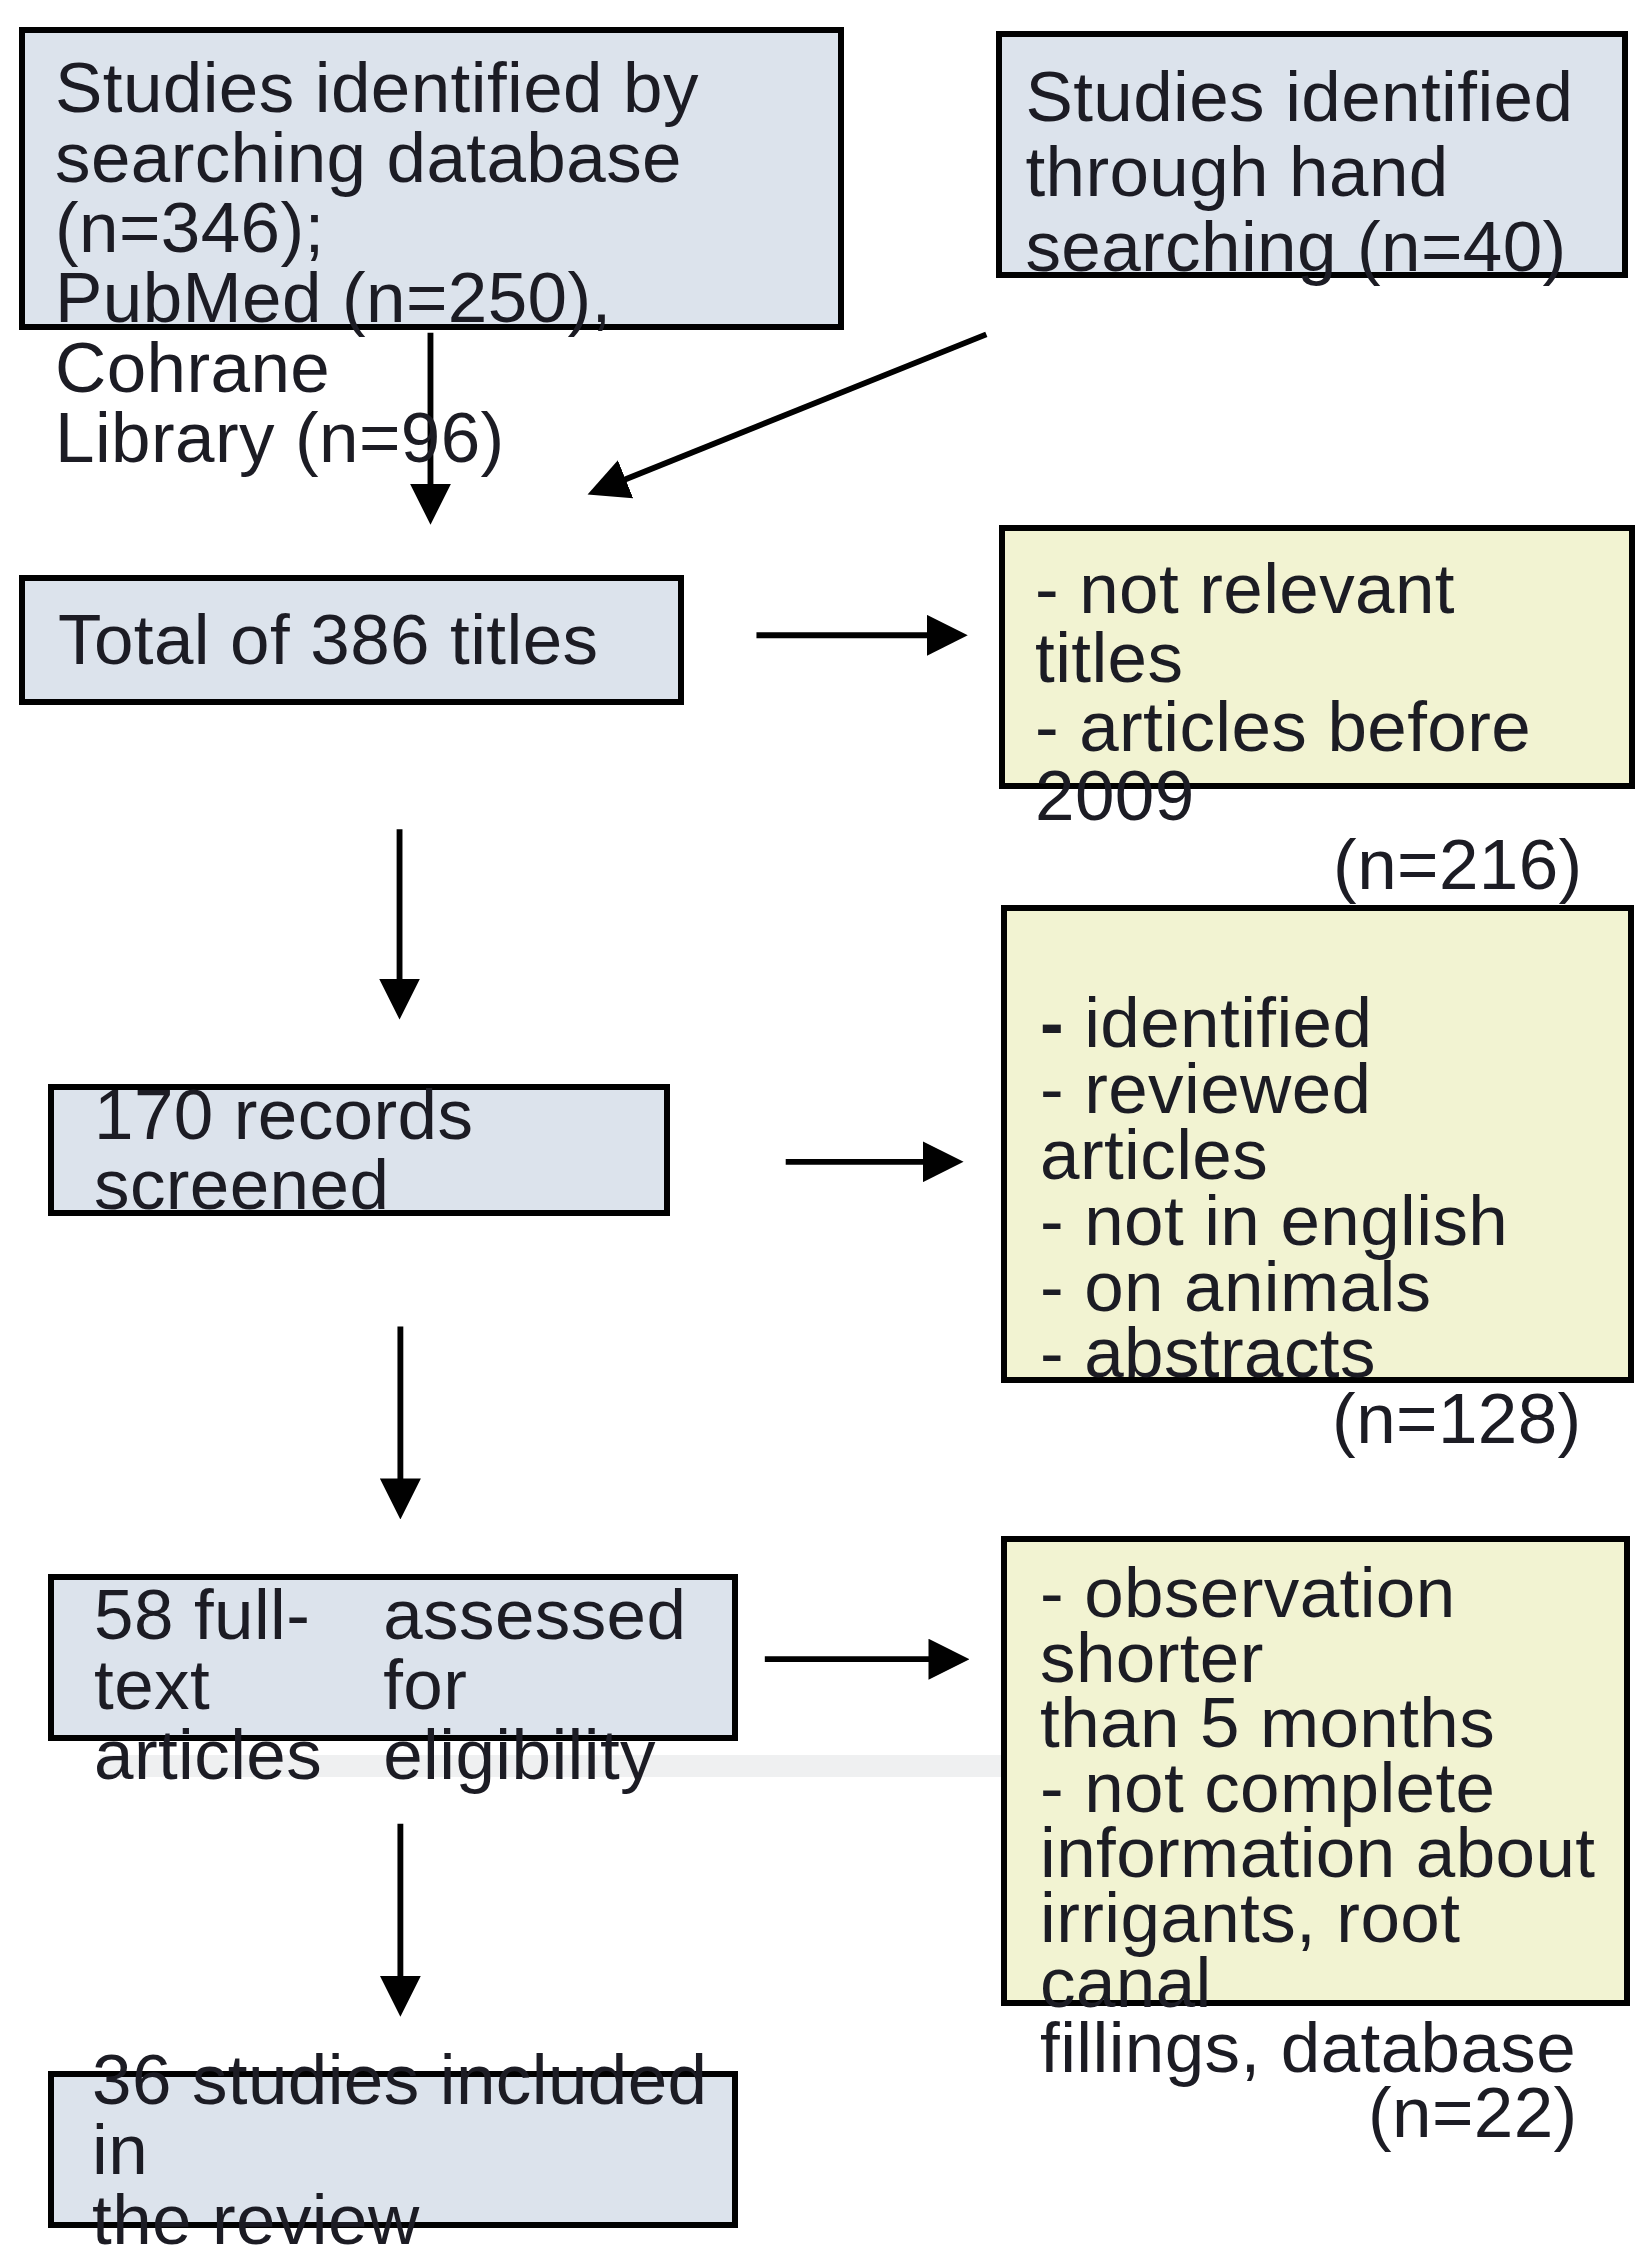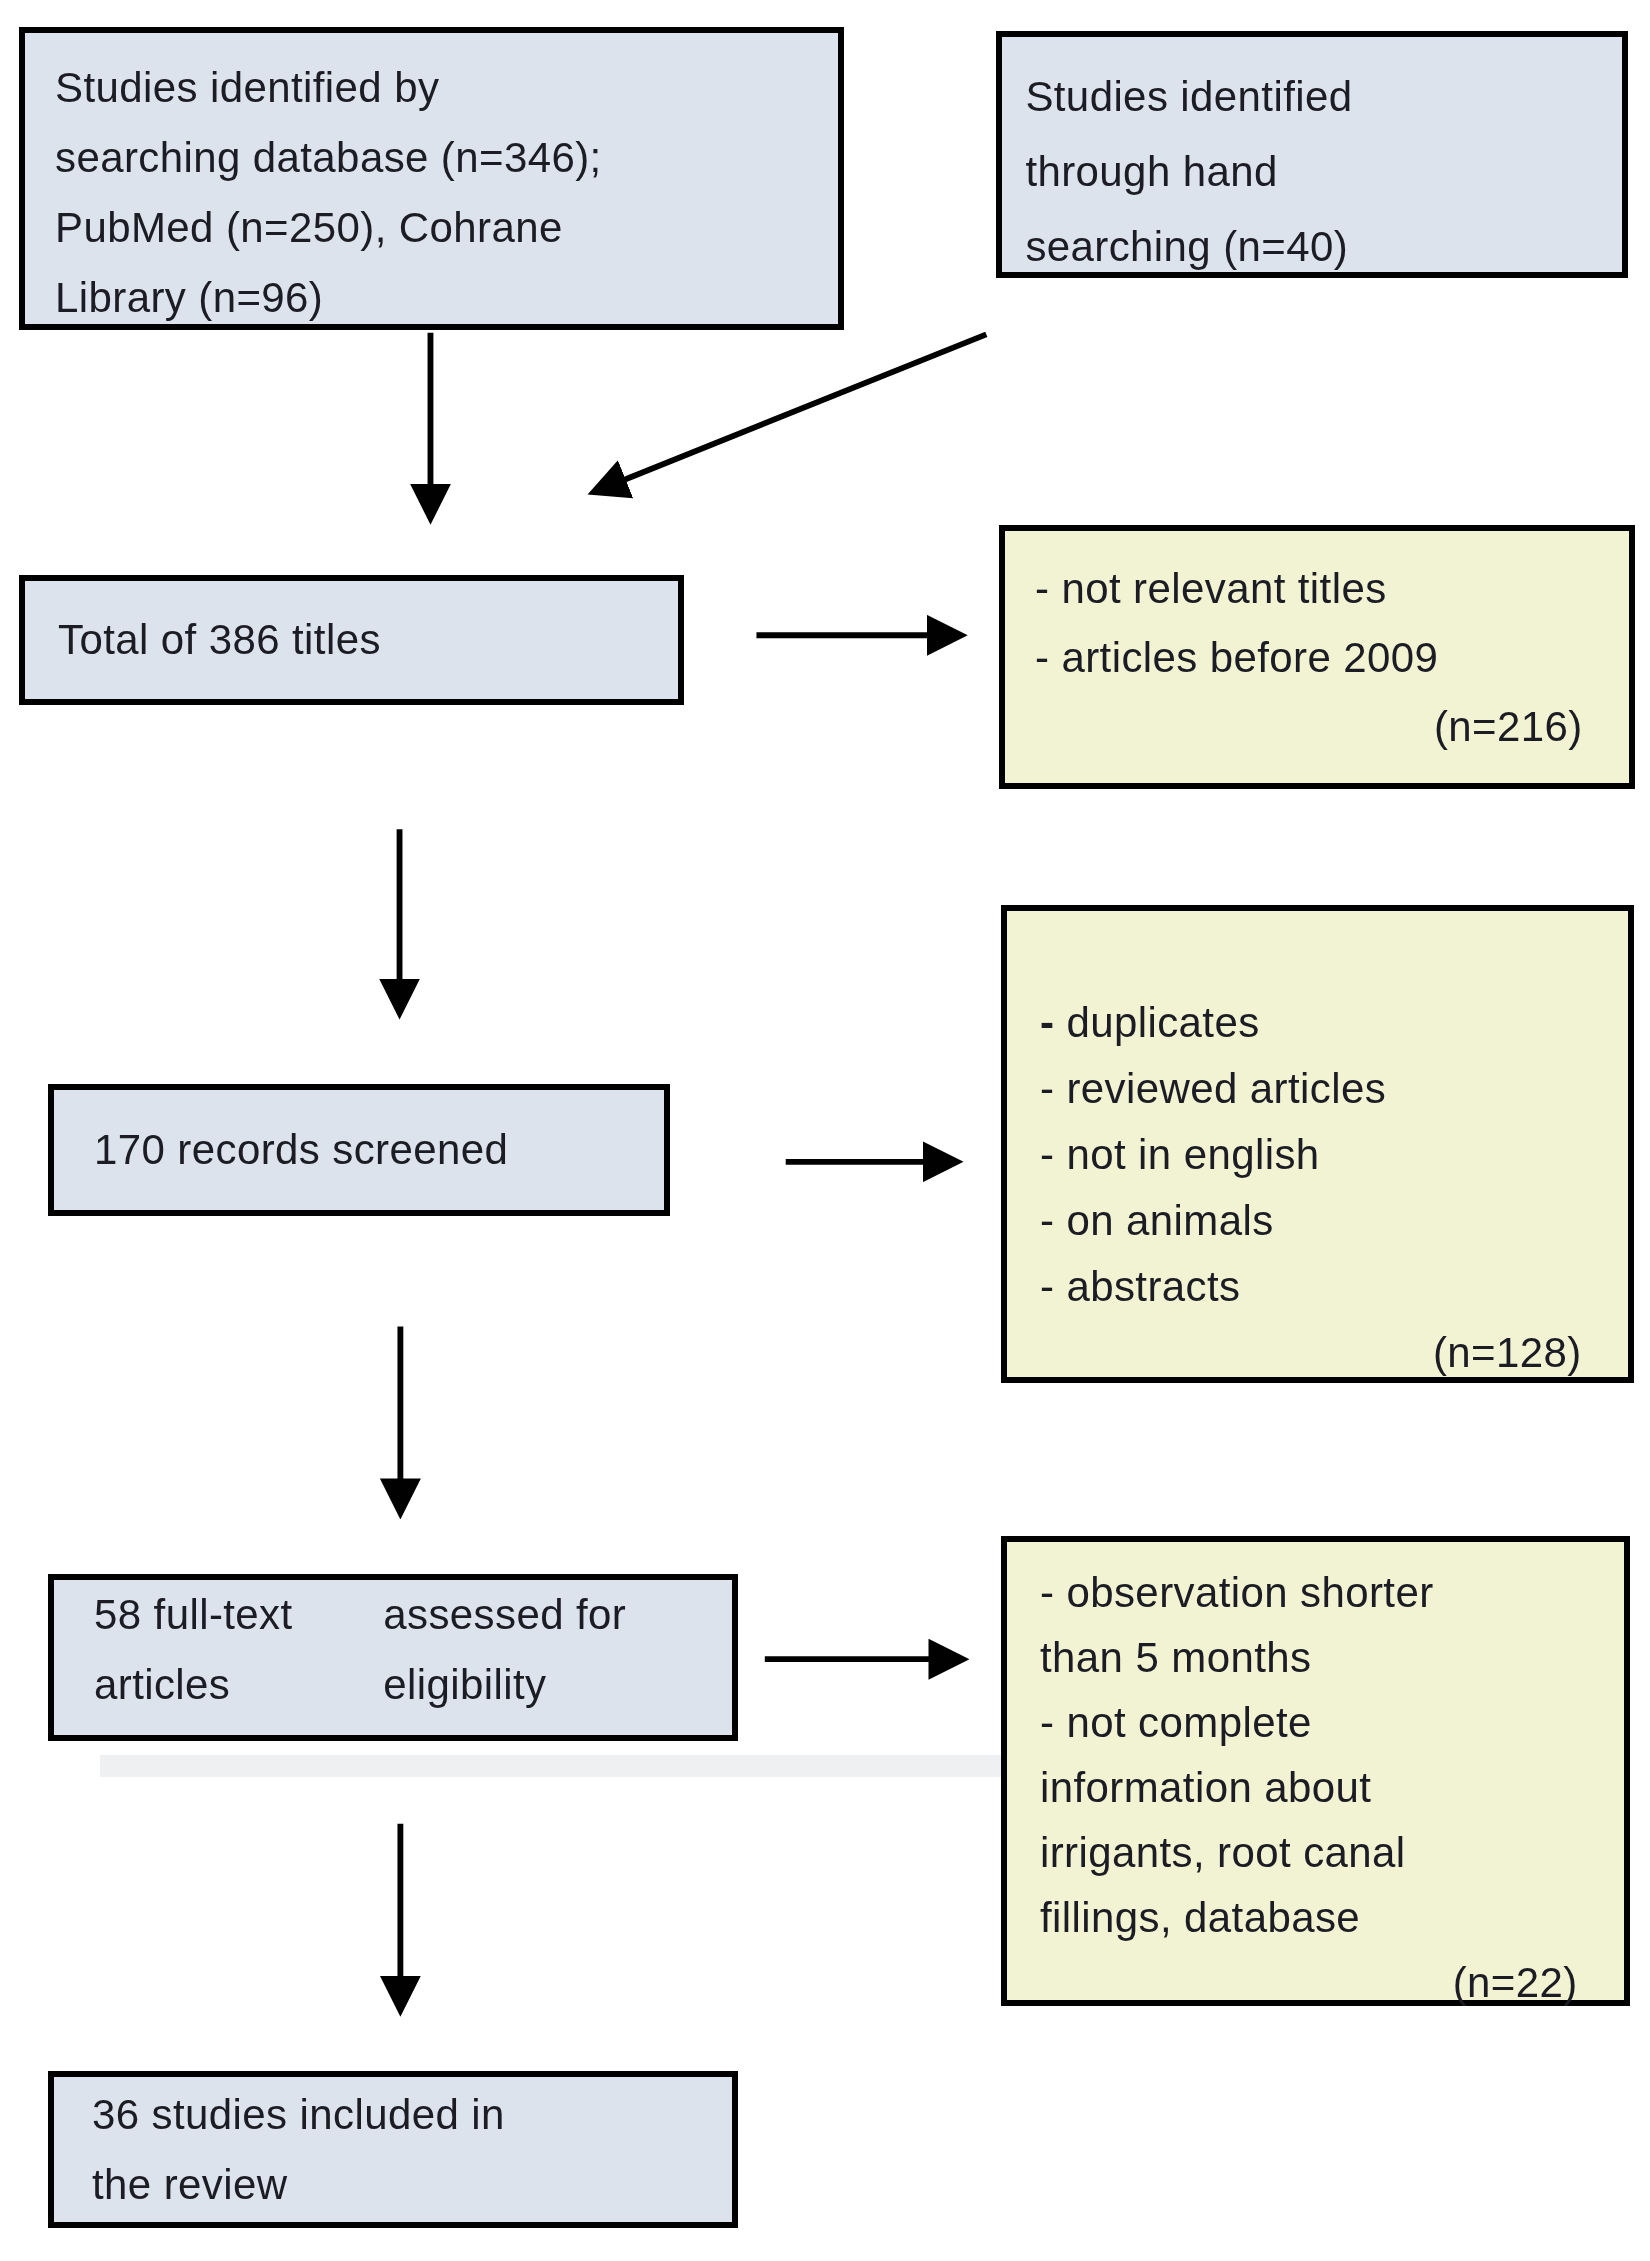--- a/index.html
+++ b/index.html
@@ -17,7 +17,7 @@
     position: absolute;
     box-sizing: border-box;
     border: 6.7px solid var(--border, #010101);
-    font-size: 42px;
+    font-size: 71px;
     letter-spacing: 0.4px;
     line-height: 70px;
   }

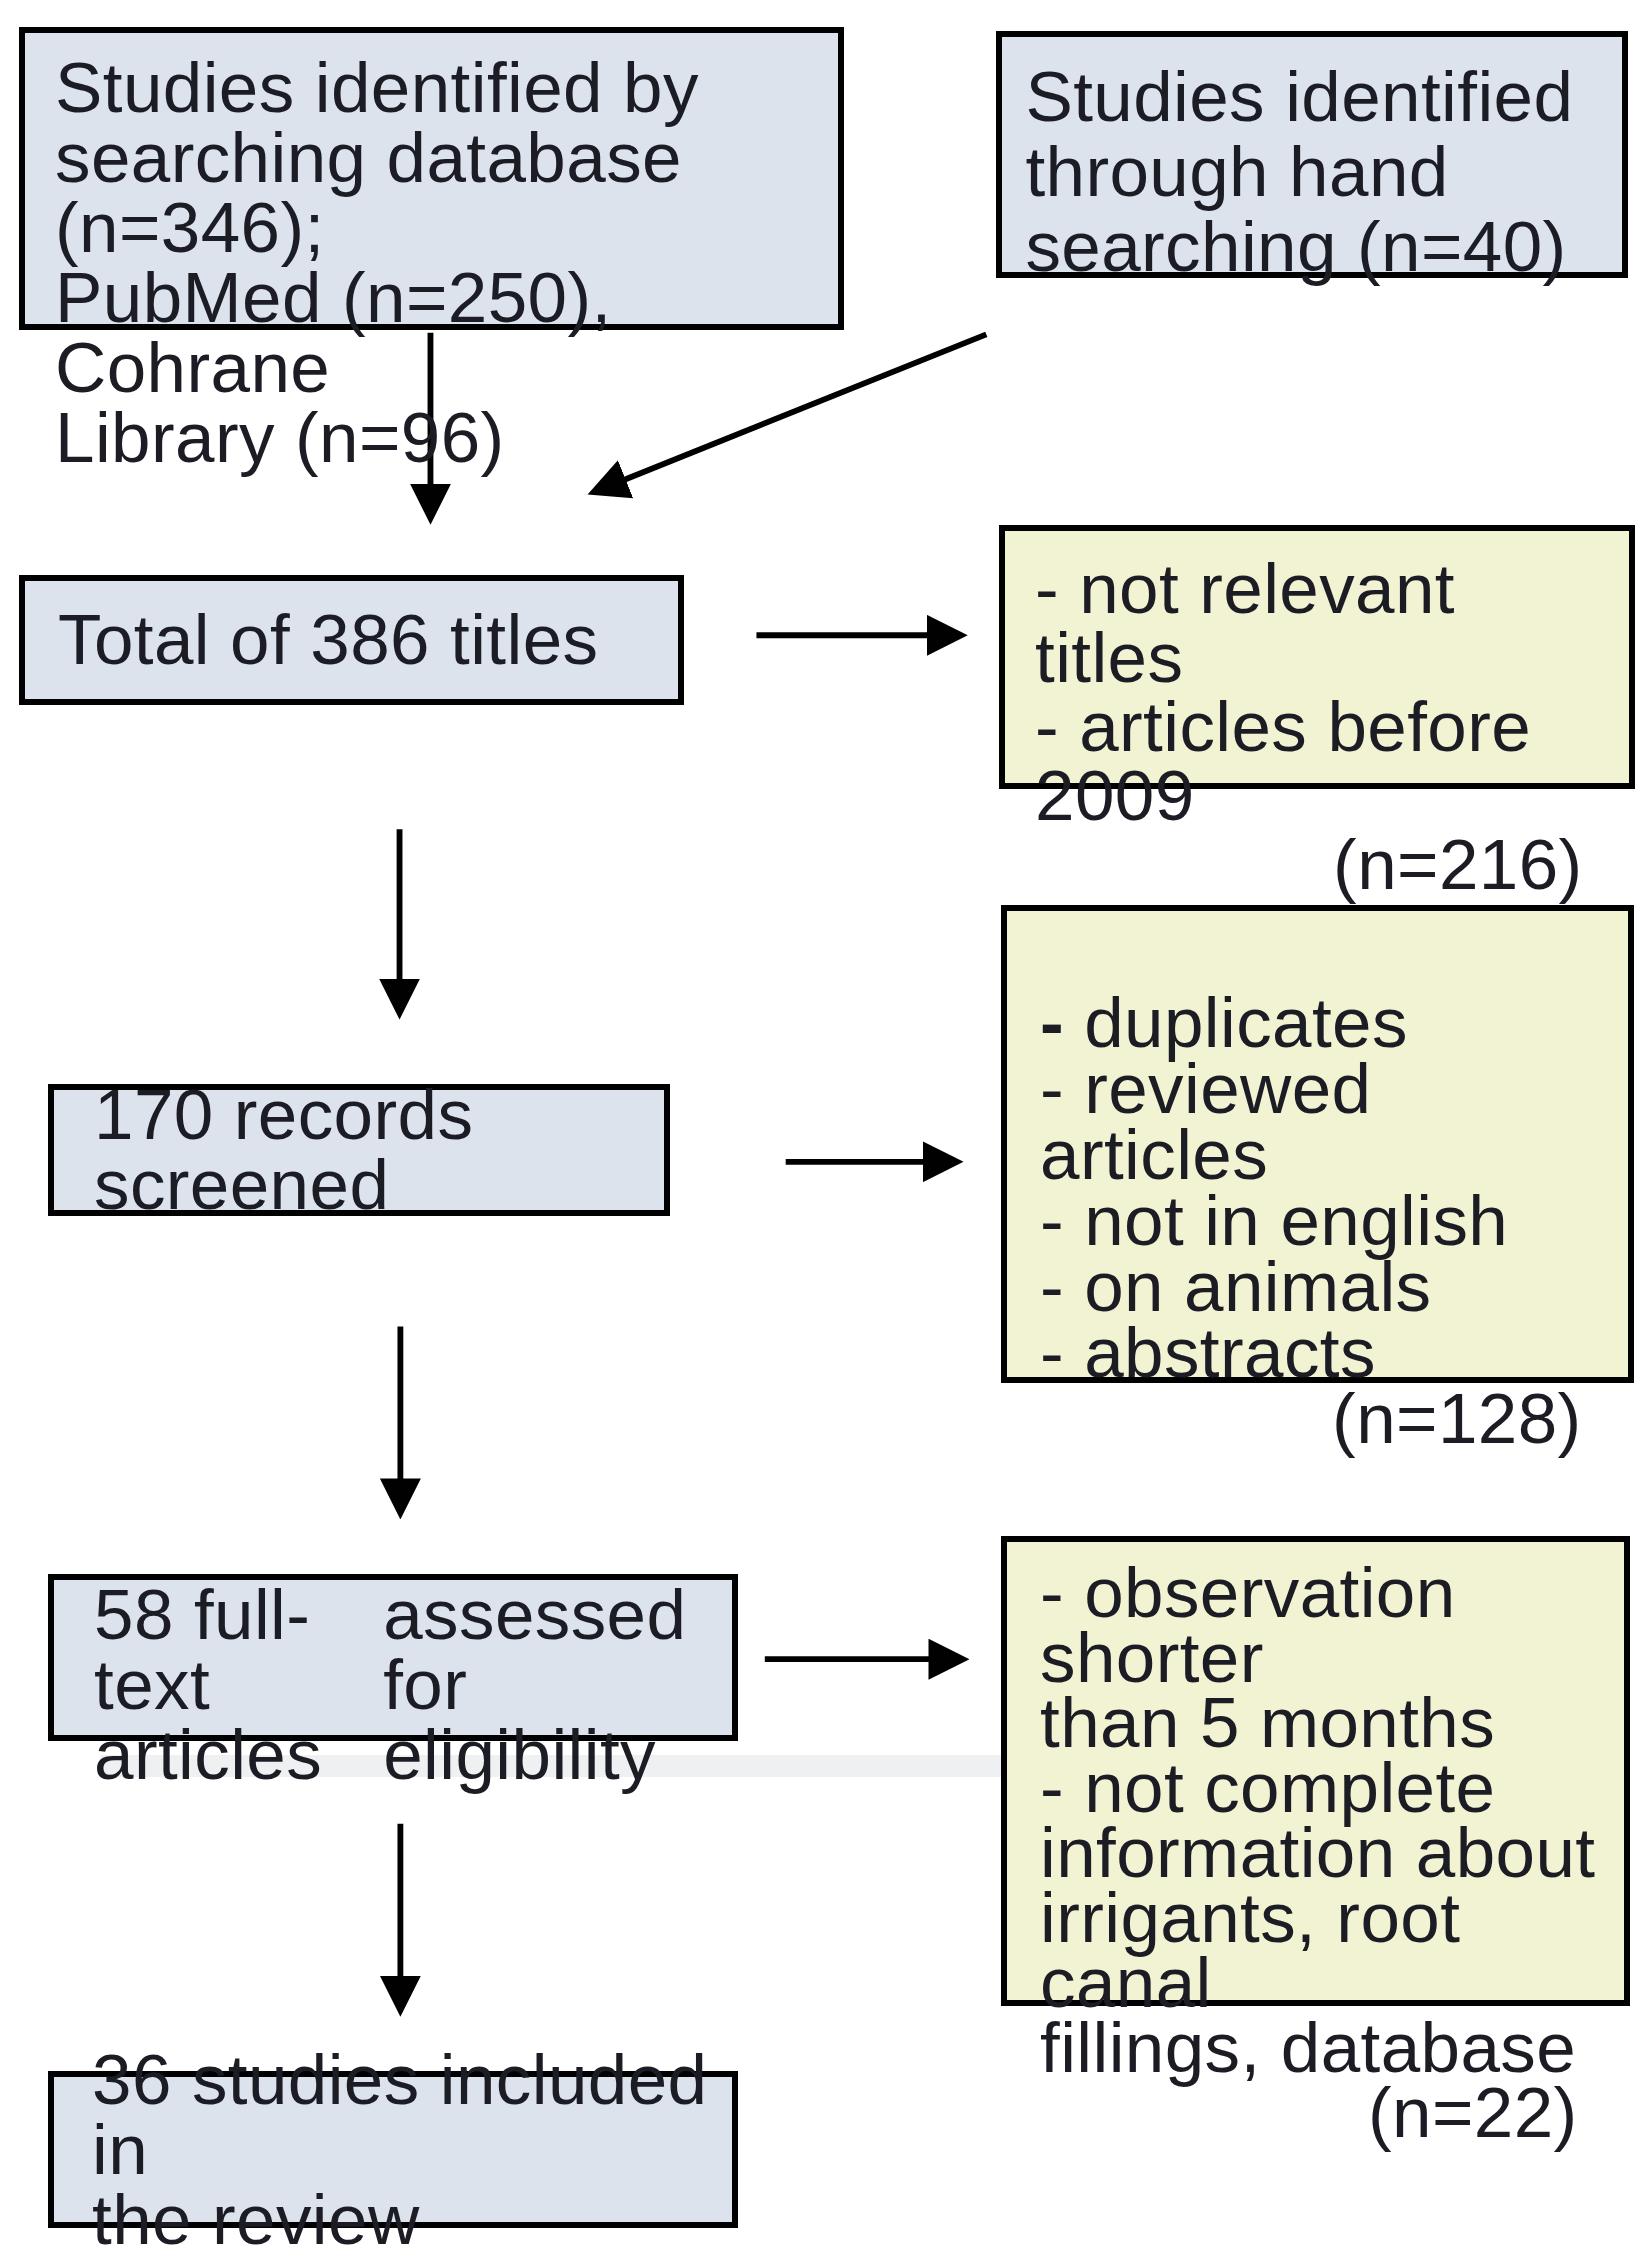--- a/index.html
+++ b/index.html
@@ -110,7 +110,7 @@
   </div>
 
   <div class="box yellow" id="box-excl-screening">
-    <div class="dash-bold">- duplicates</div>
+    <div class="dash-bold">- identified</div>
     <div>- reviewed articles</div>
     <div>- not in english</div>
     <div>- on animals</div>

